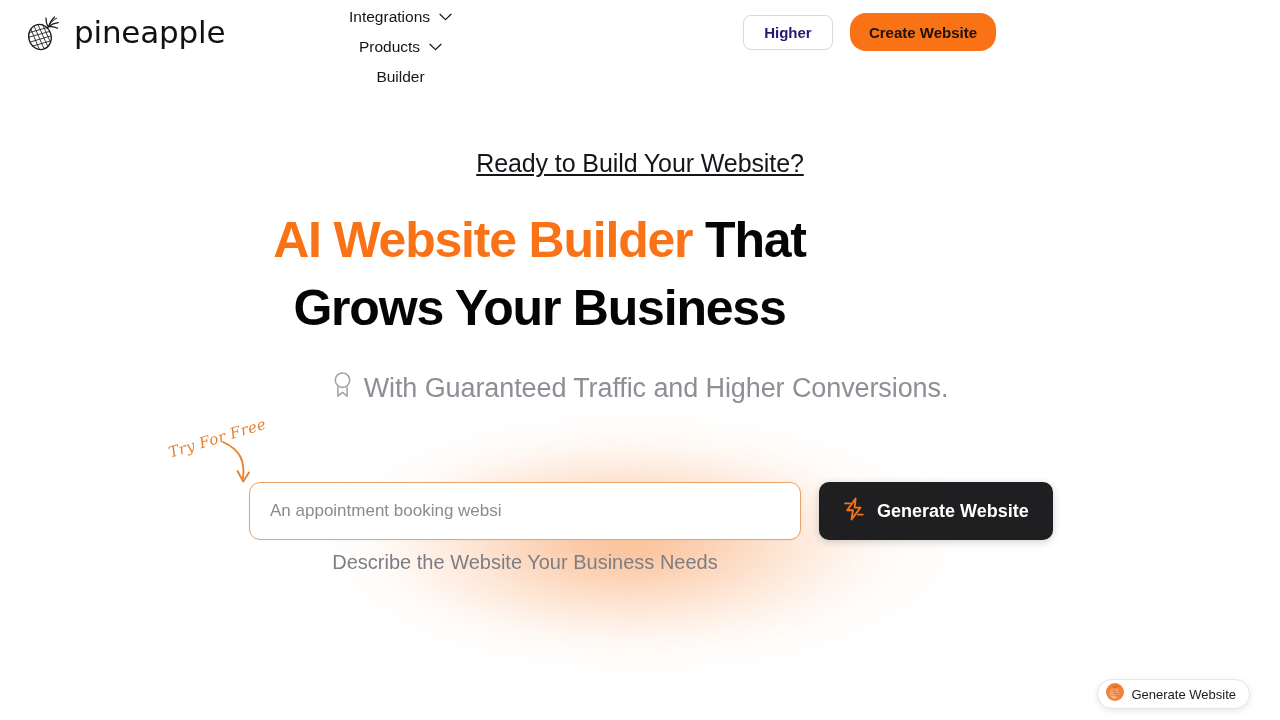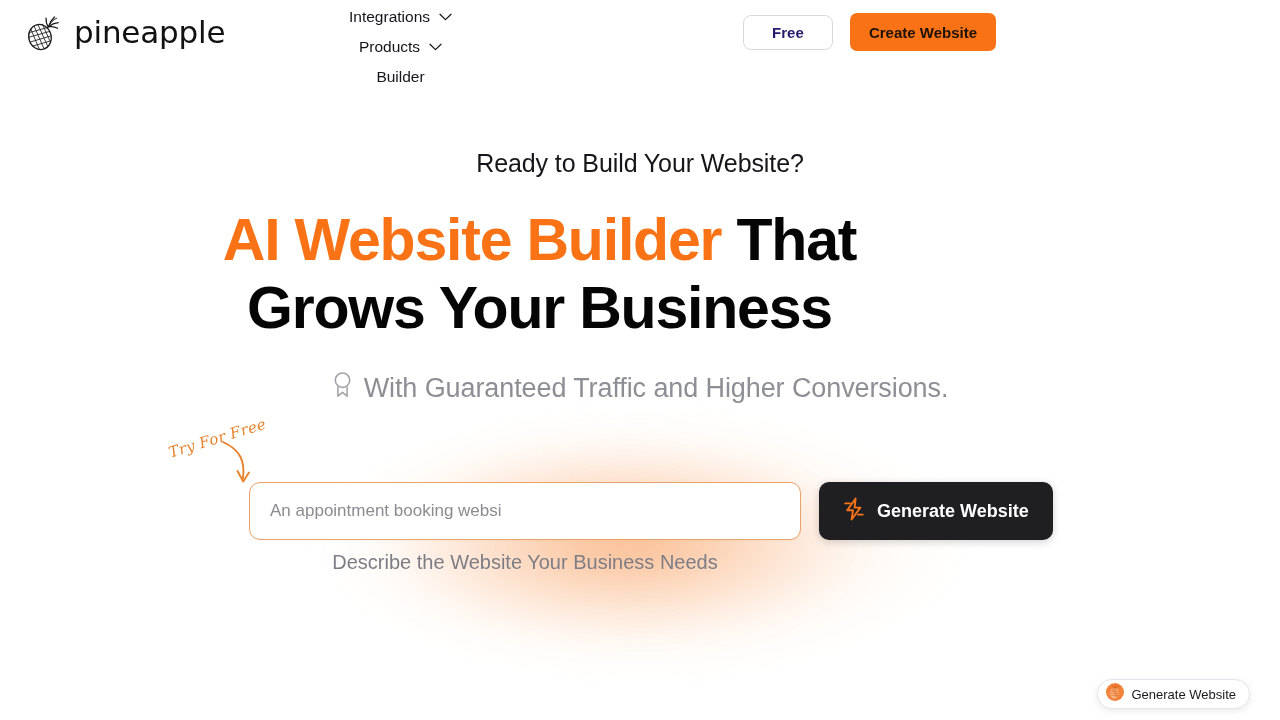--- a/index.html
+++ b/index.html
@@ -322,7 +322,7 @@
   </nav>
 
   <div class="header-actions">
-    <button class="btn-login">Free</button>
+    <button class="btn-login">Higher</button>
     <button class="btn-create">Create Website</button>
   </div>
 </div>

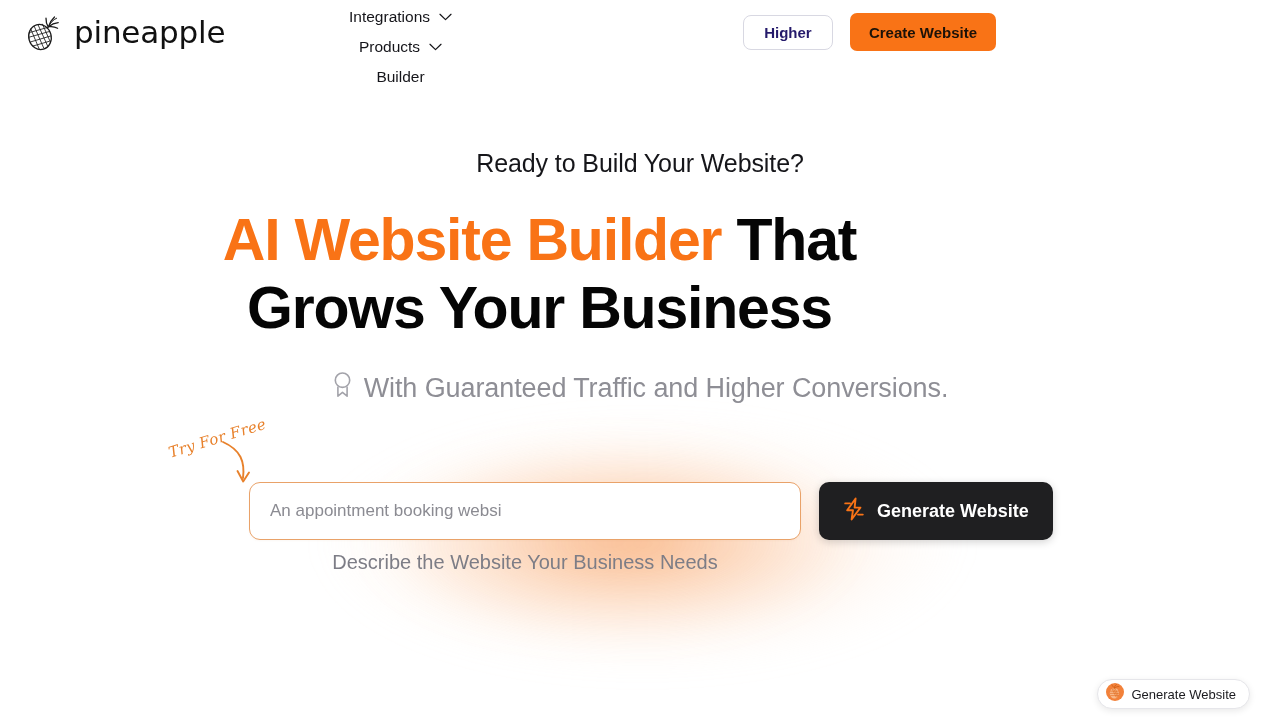--- a/index.html
+++ b/index.html
@@ -89,7 +89,7 @@
     height: 38px;
     padding: 0 19px;
     border: none;
-    border-radius: 7px;
+    border-radius: 16px;
     background: #f97316;
     color: #1c1208;
     font-size: 15px;

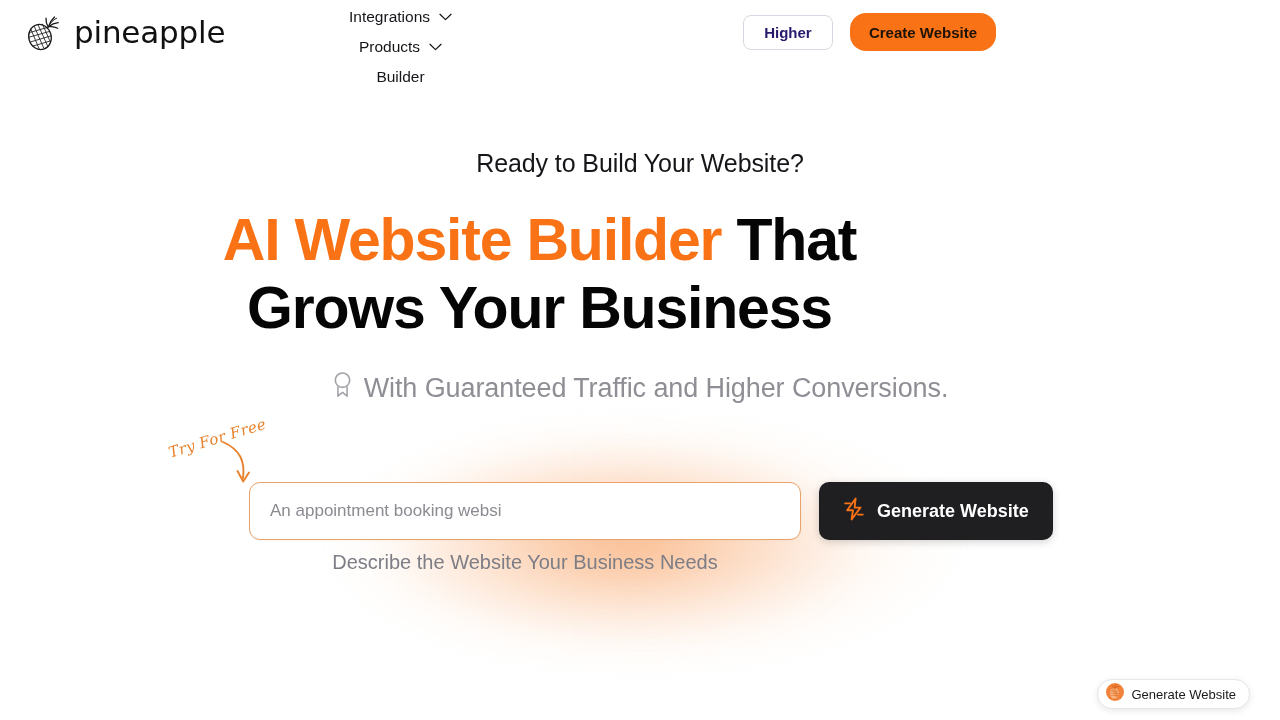--- a/index.html
+++ b/index.html
@@ -147,6 +147,7 @@
     color: #16161a;
     font-weight: 400;
     letter-spacing: -0.1px;
+    text-decoration: underline;
   }
 
   .headline {

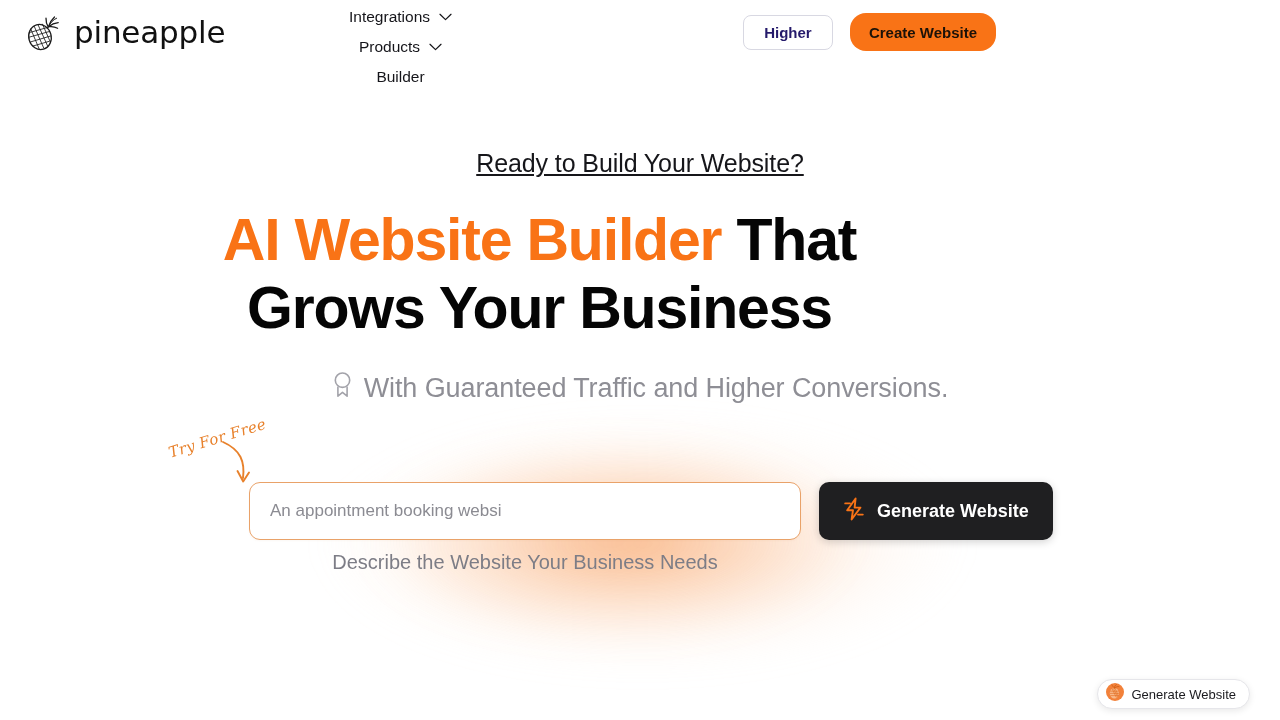--- a/index.html
+++ b/index.html
@@ -155,7 +155,7 @@
     top: 206px;
     width: 1079px;
     text-align: center;
-    font-size: 59px;
+    font-size: 50px;
     line-height: 68px;
     font-weight: 700;
     color: #050505;

